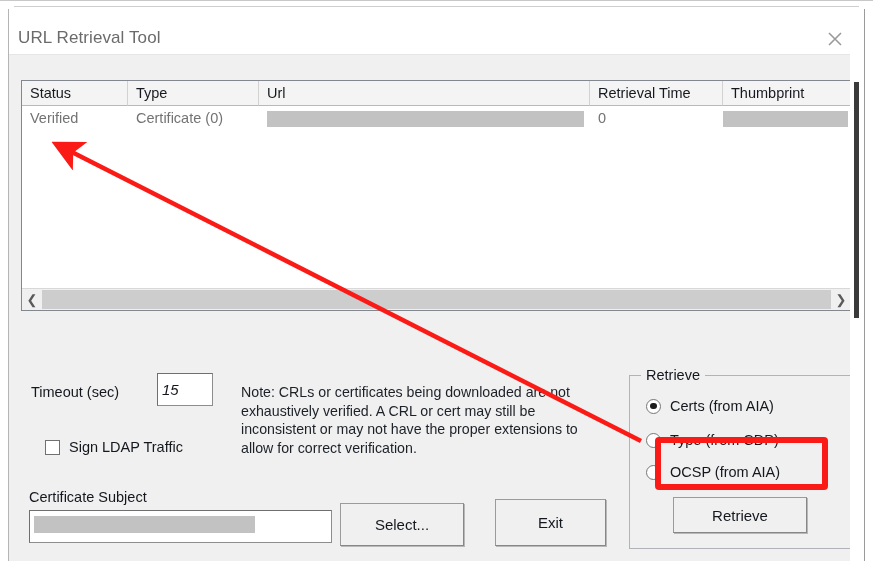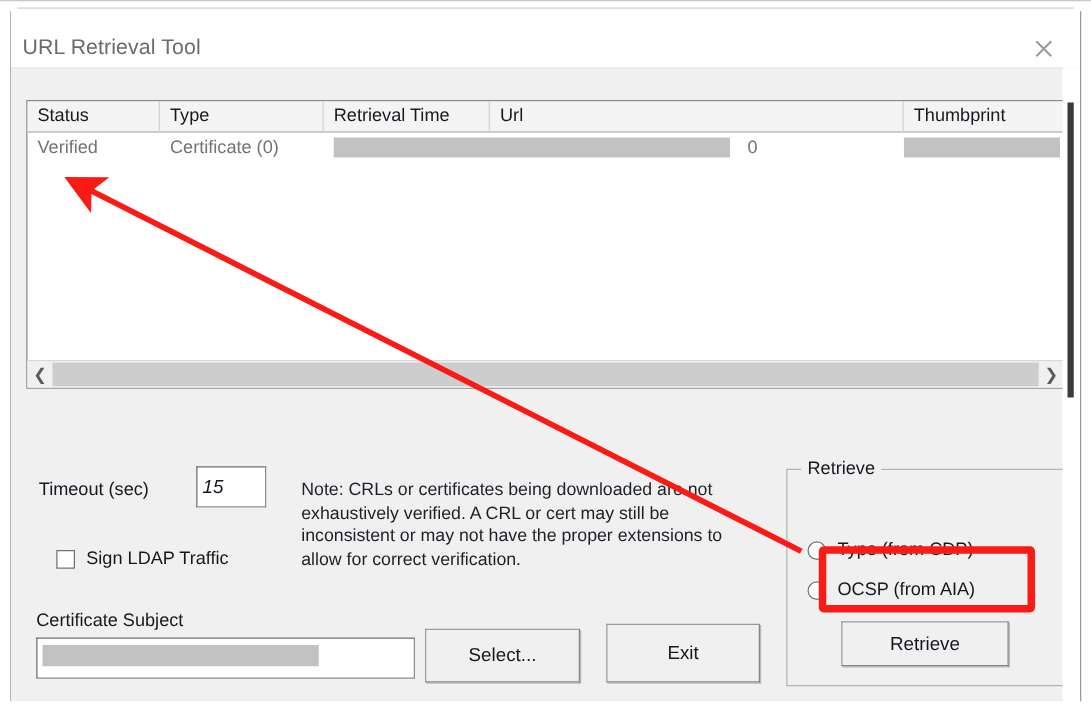--- a/index.html
+++ b/index.html
@@ -225,8 +225,8 @@
         <div class="lv-header">
           <div class="lv-col" style="width:106px">Status</div>
           <div class="lv-col" style="width:131px">Type</div>
+          <div class="lv-col" style="width:331px">Url</div>
           <div class="lv-col" style="width:133px">Retrieval Time</div>
-          <div class="lv-col" style="width:331px">Url</div>
           <div class="lv-col" style="width:128px;border-right:none">Thumbprint</div>
         </div>
 

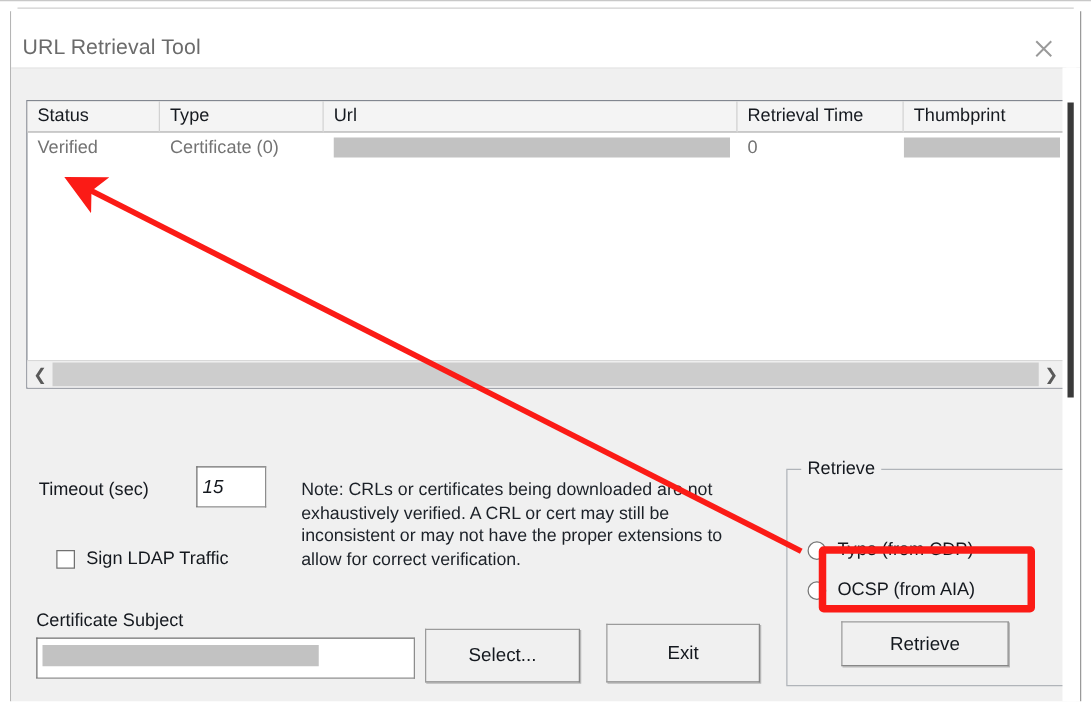--- a/index.html
+++ b/index.html
@@ -264,6 +264,10 @@
       <div class="groupbox"></div>
       <div class="gb-title">Retrieve</div>
 
+      <div class="radio-wrap" style="left:637px;top:343px">
+        <span class="rb-outer on"></span>
+        <span class="rb-label">Certs (from AIA)</span>
+      </div>
       <div class="radio-wrap" style="left:637px;top:377px">
         <span class="rb-outer"></span>
         <span class="rb-label">Type (from CDP)</span>

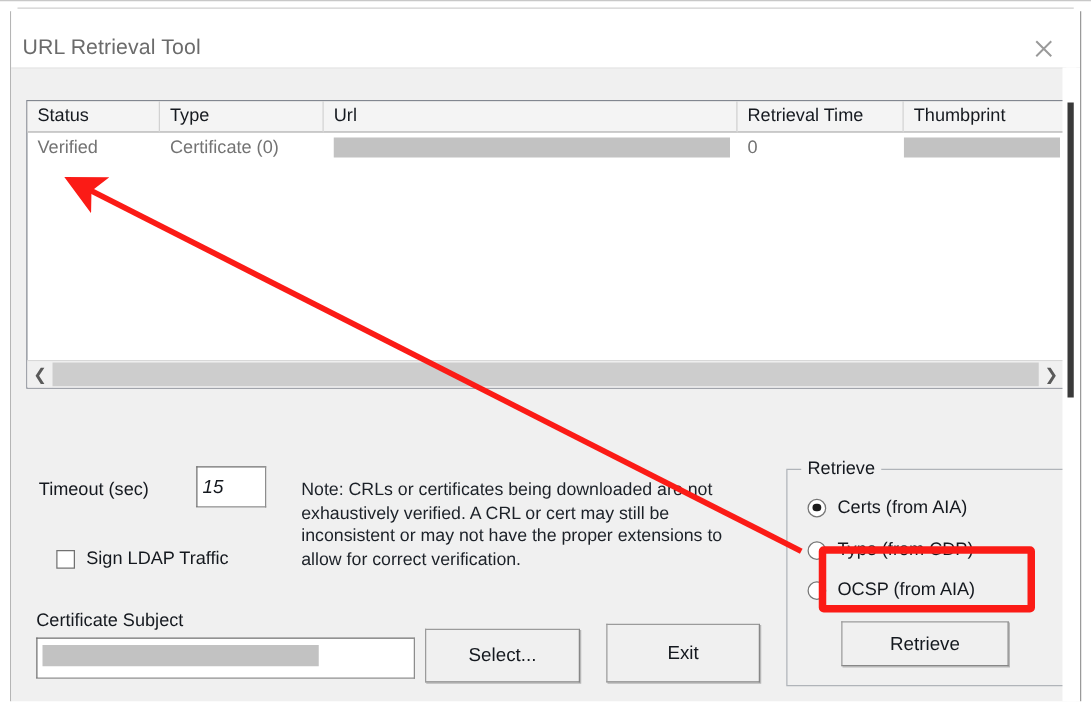--- a/index.html
+++ b/index.html
@@ -285,7 +285,7 @@
       </div>
 
       <div class="btn" style="left:331px;top:448px;width:124px;height:43px">Select...</div>
-      <div class="btn" style="left:476px;top:444px;width:123px;height:47px">Exit</div>
+      <div class="btn" style="left:486px;top:444px;width:111px;height:47px">Exit</div>
 
     </div>
 

